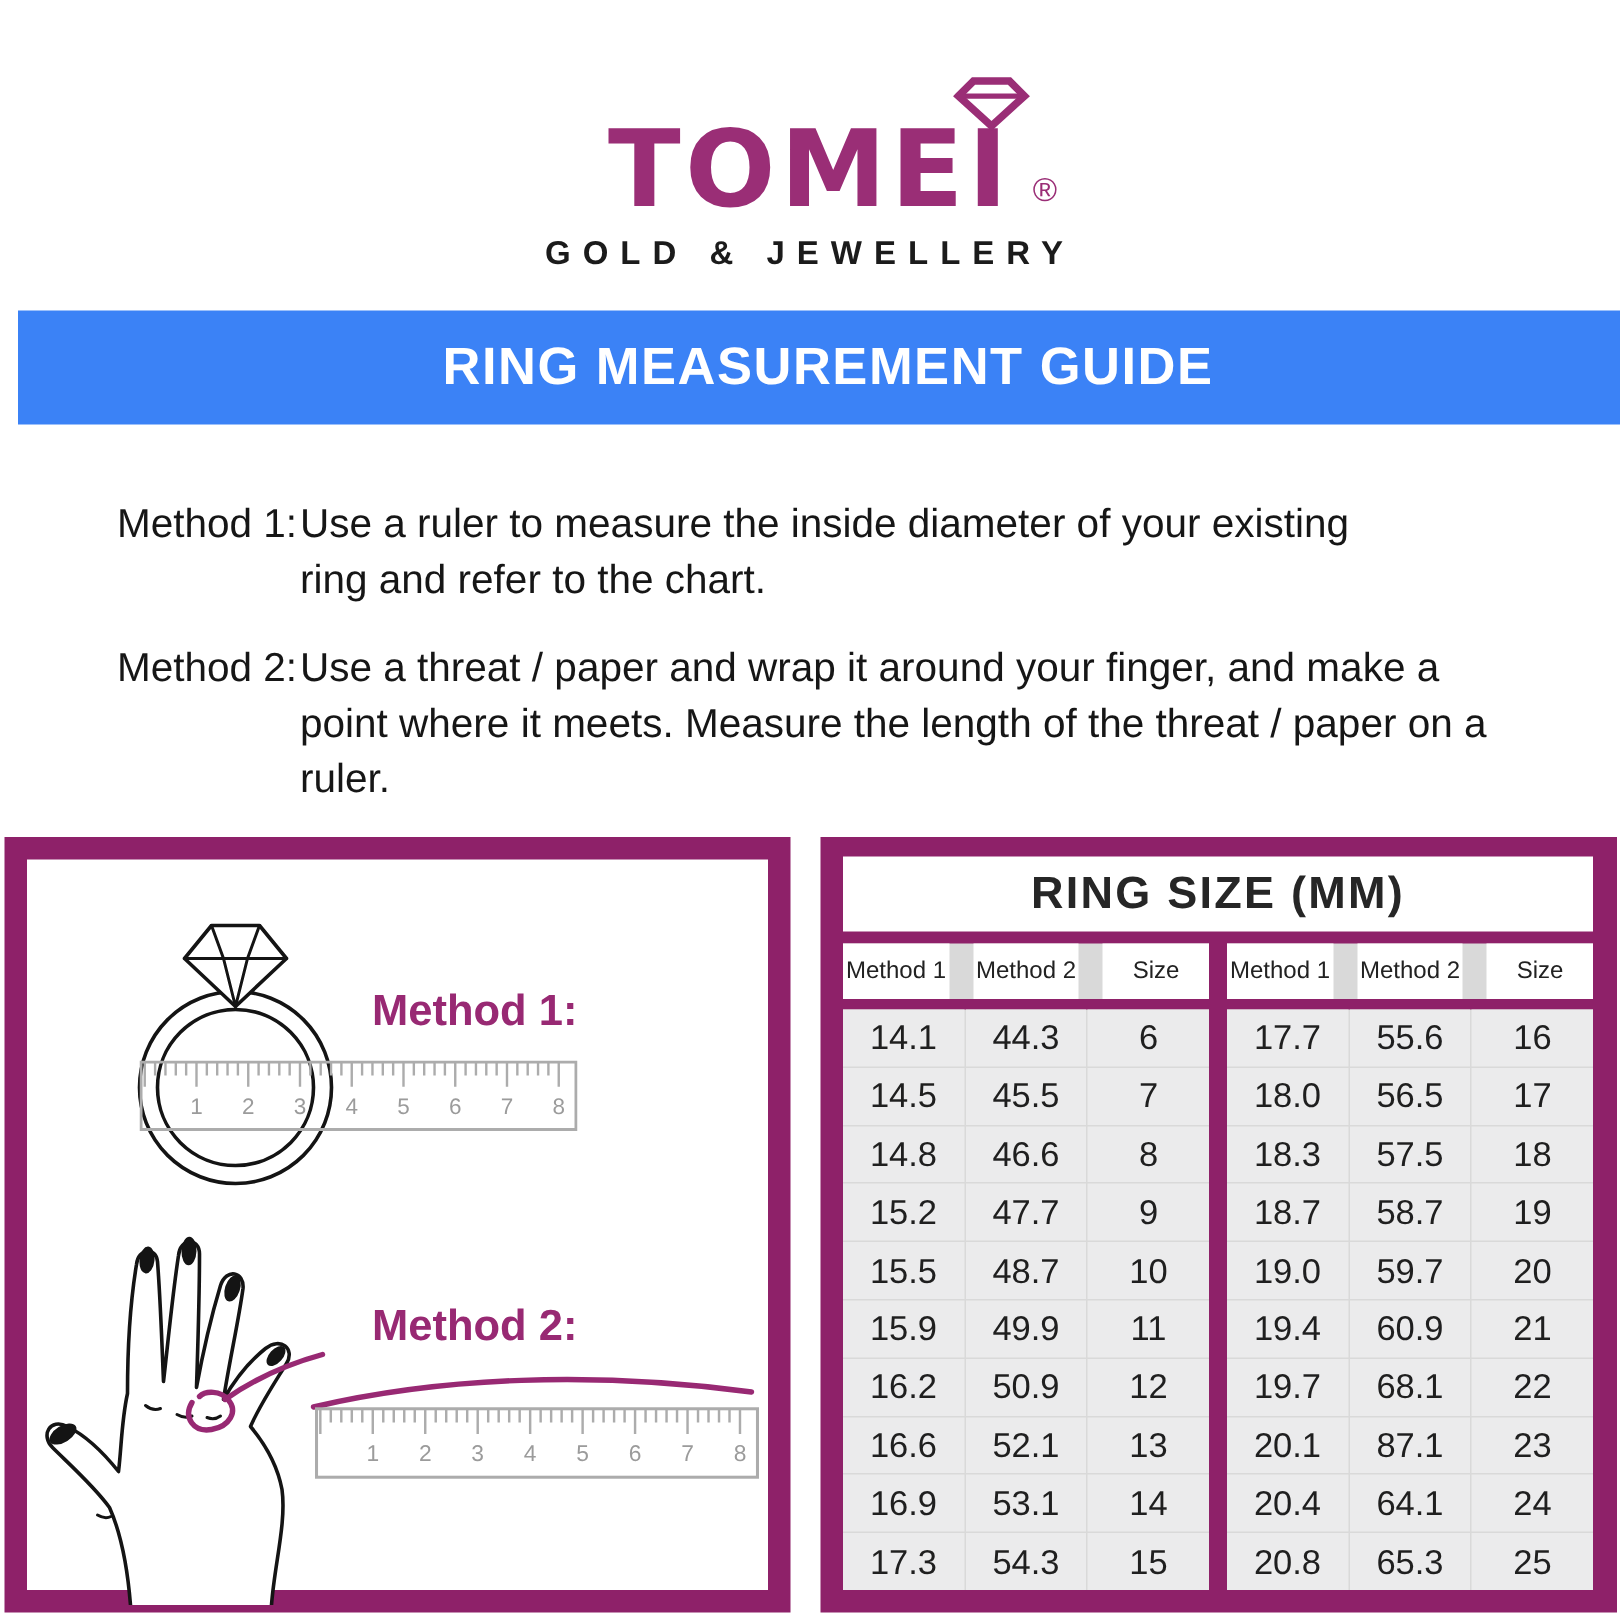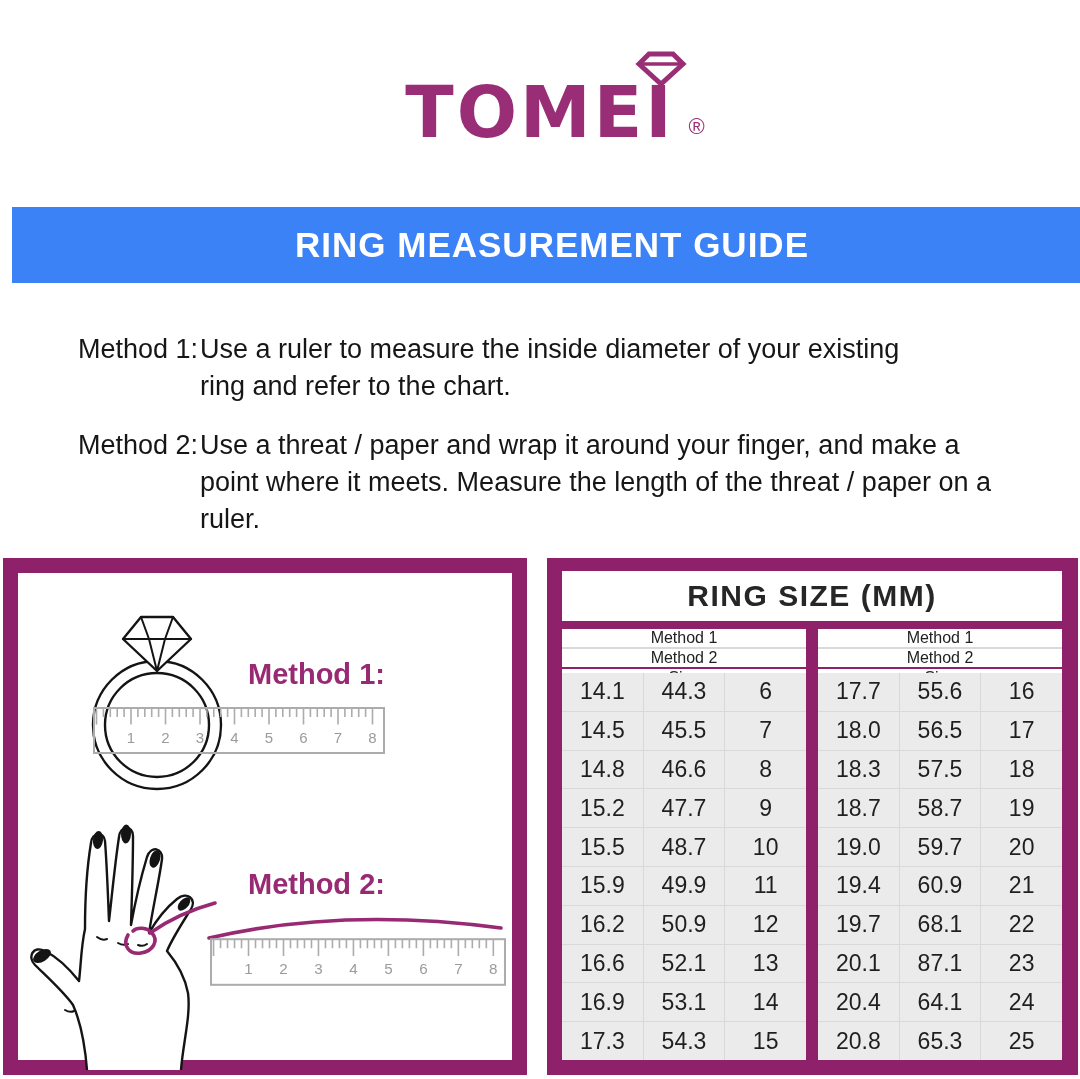--- a/index.html
+++ b/index.html
@@ -106,6 +106,7 @@
       </svg>
       <span class="reg">®</span>
     </div>
+    <div class="tagline">GOLD &amp; JEWELLERY</div>
   </div>
 
   <div class="banner">

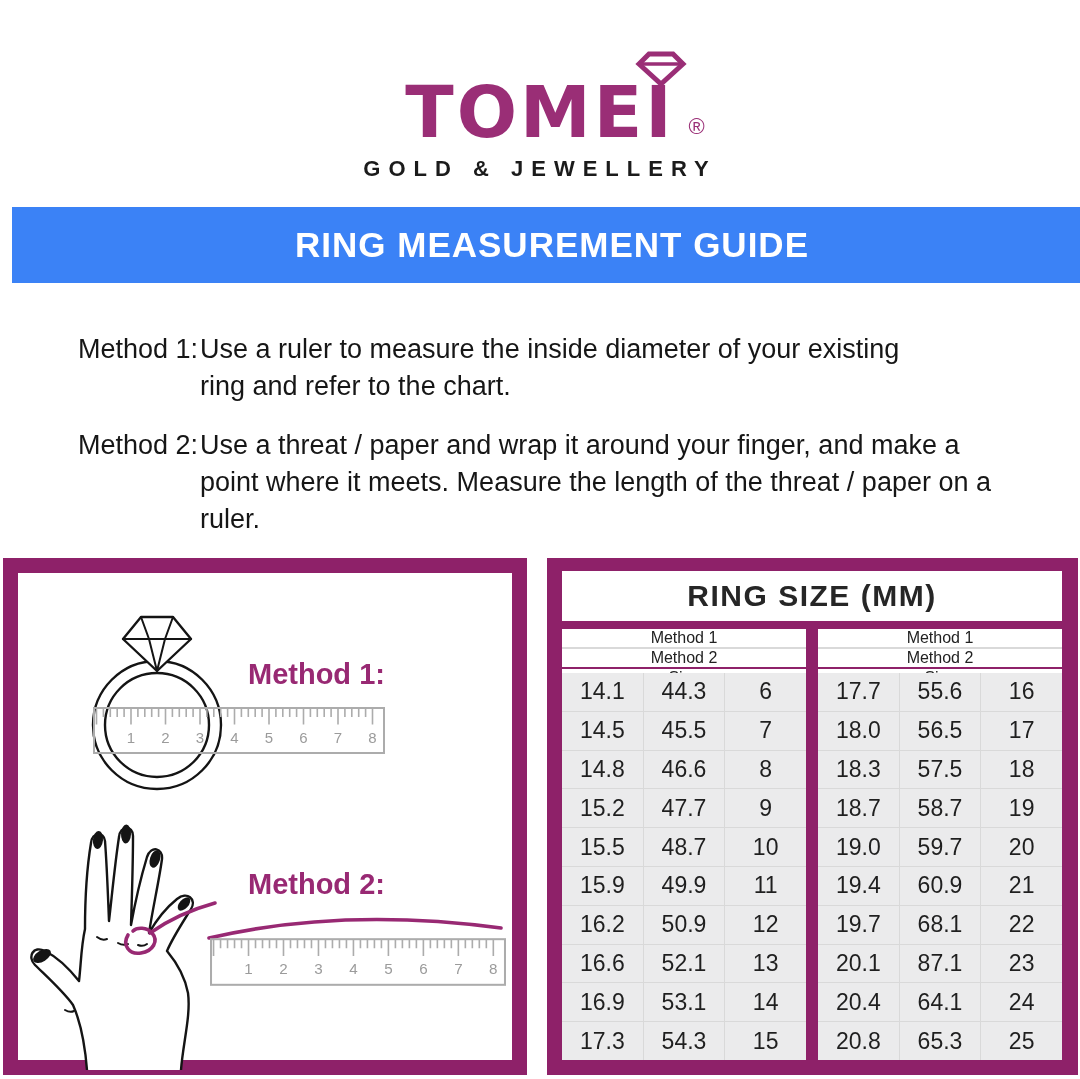--- a/index.html
+++ b/index.html
@@ -76,7 +76,7 @@
   .table-cols { display:flex; gap:12px; margin-top:8px; flex:1; }
   .tgroup { flex:1; display:flex; flex-direction:column; gap:7px; }
   .thead {
-    display:grid; grid-template-columns:1fr; gap:2px;
+    display:grid; grid-template-columns:1fr 1fr 1fr; gap:16px;
     background:#d9d9d9; height:37px; flex:none;
   }
   .thead .th {

